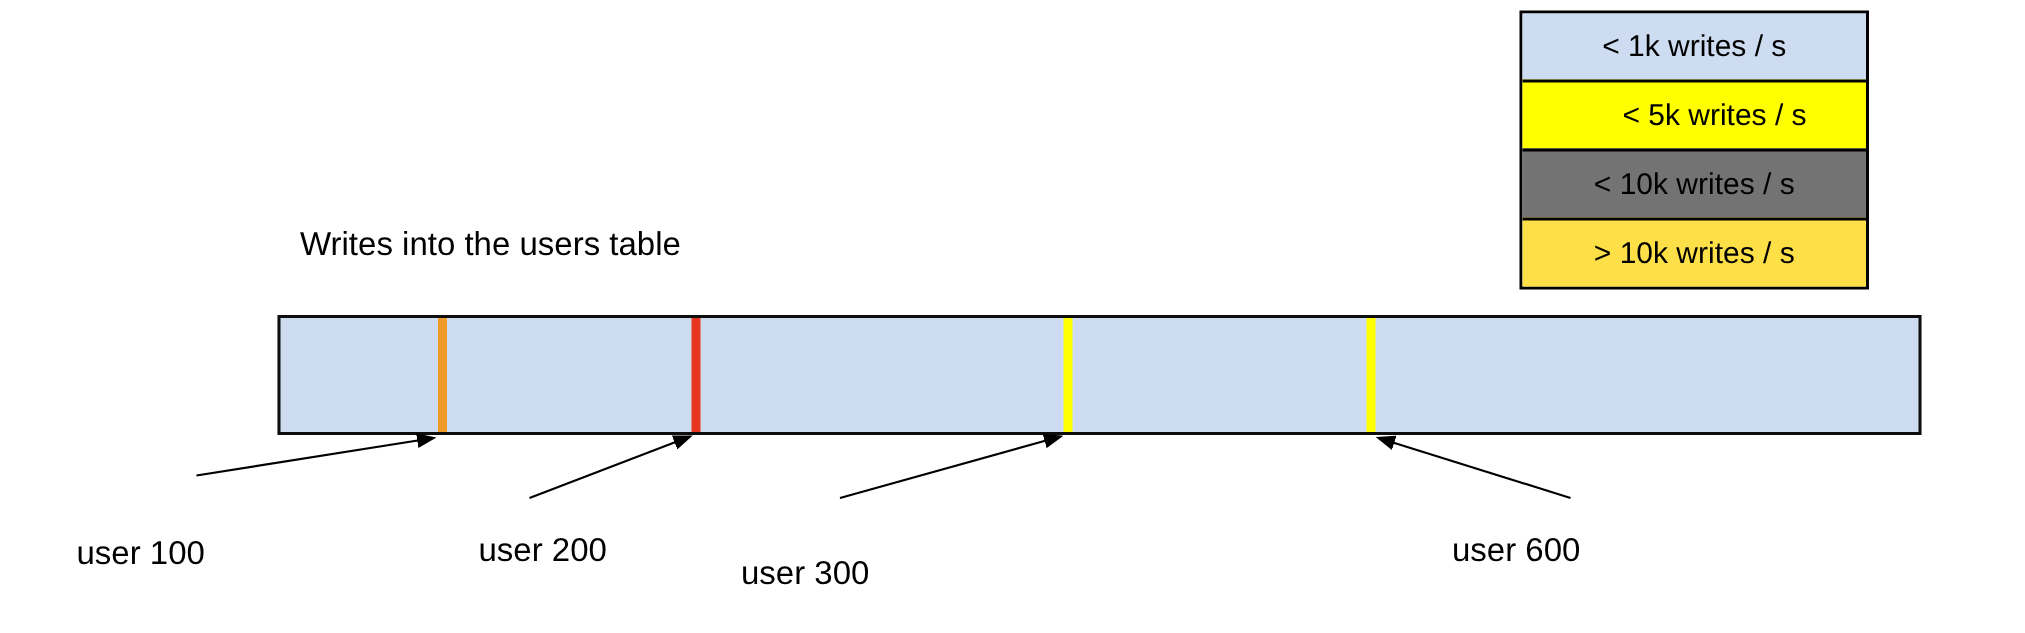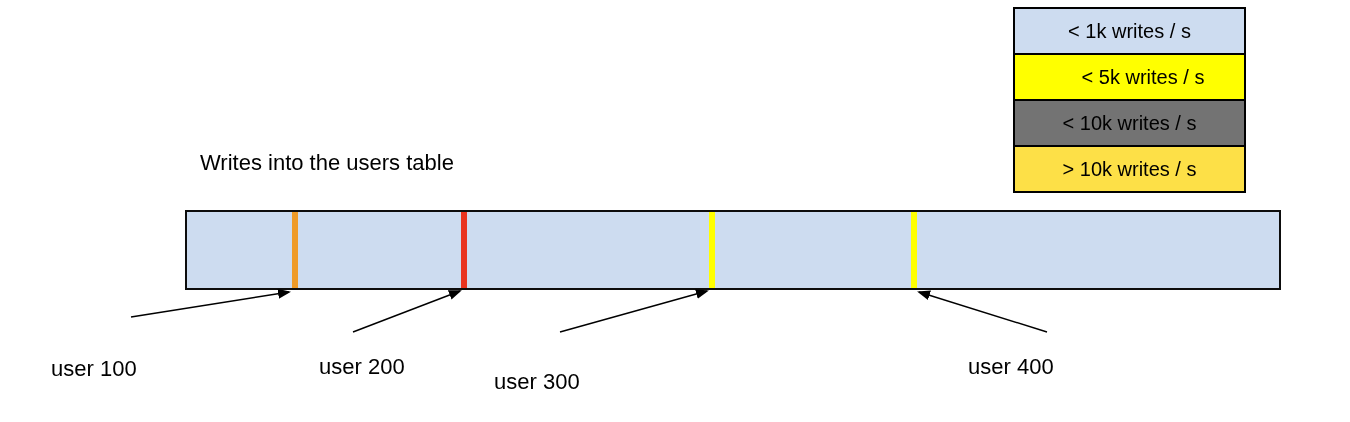--- a/index.html
+++ b/index.html
@@ -121,7 +121,7 @@
       <div class="user-label" style="left: 51px; top: 337px; margin-top: 20px;">user 100</div>
       <div class="user-label" style="left: 274px; top: 355px; margin-left: 45px;">user 200</div>
       <div class="user-label" style="left: 494px; top: 370px;">user 300</div>
-      <div class="user-label" style="left: 968px; top: 355px;">user 400</div>
+      <div class="user-label" style="left: 968px; top: 355px;">user 600</div>
     </div>
 
 </div>

